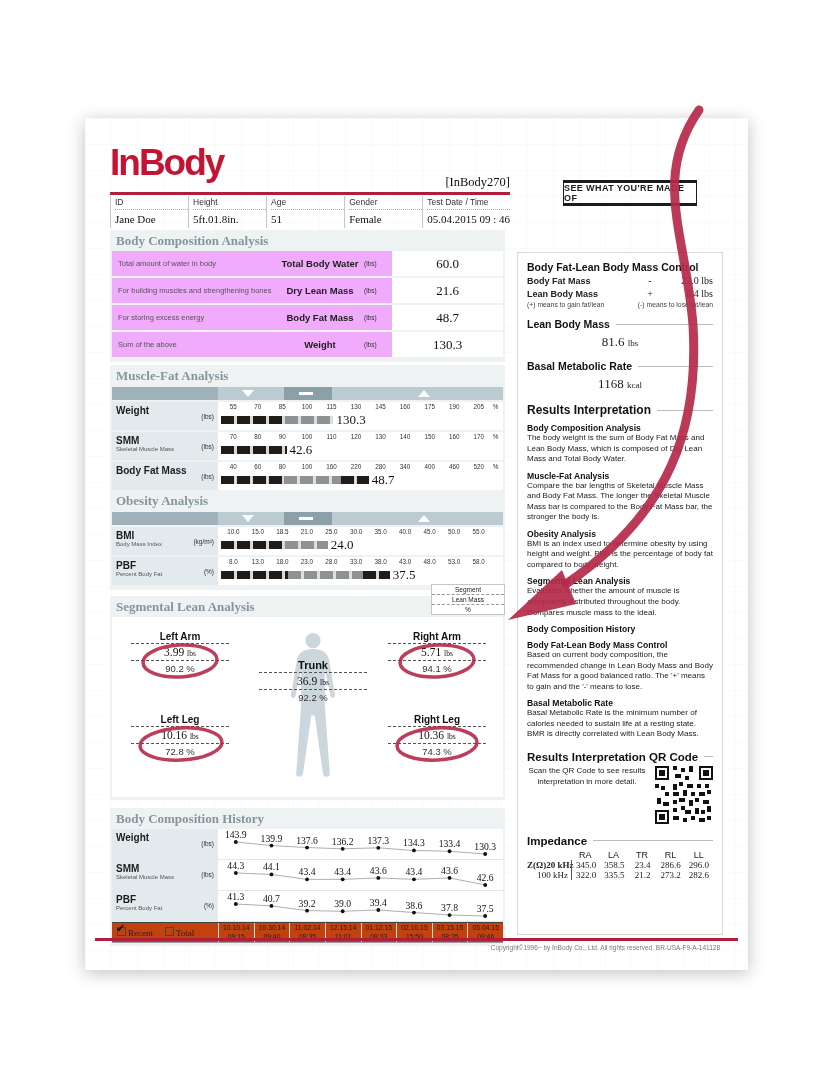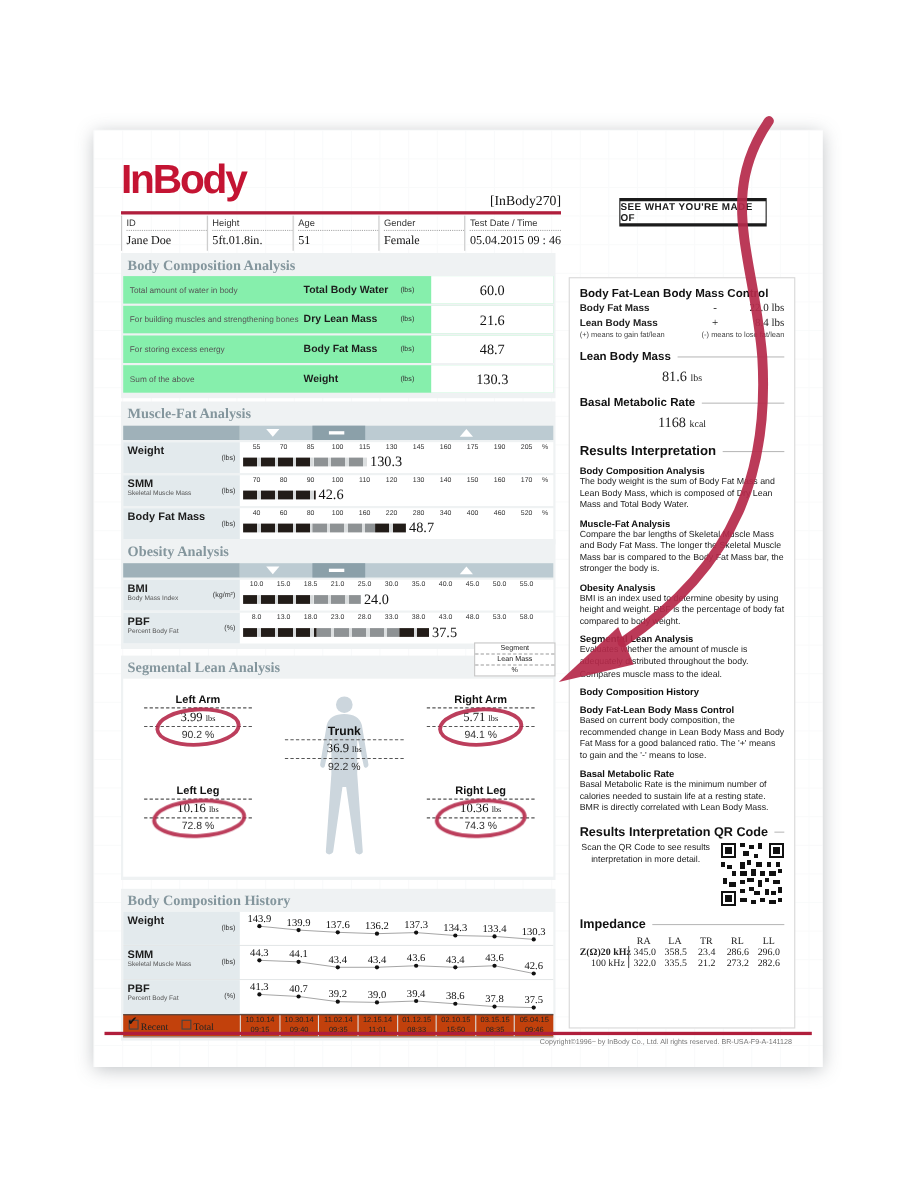--- a/index.html
+++ b/index.html
@@ -30,7 +30,7 @@
   .sec-h{font-family:"Liberation Serif",serif;font-weight:bold;font-size:13px;color:#84969d;padding:3px 6px 2px;}
 
   
-  .bca-row{display:flex;height:25px;margin:0 2px 2px;background:#86efac;align-items:center;}
+  .bca-row{display:flex;height:25px;margin:0 2px 2px;background:#f0abfc;align-items:center;}
   .bca-desc{width:158px;font-size:7.5px;color:#555;padding-left:6px;}
   .bca-name{width:88px;font-size:9.5px;font-weight:bold;color:#1c1c1c;}
   .bca-unit{width:28px;font-size:6.5px;color:#333;}

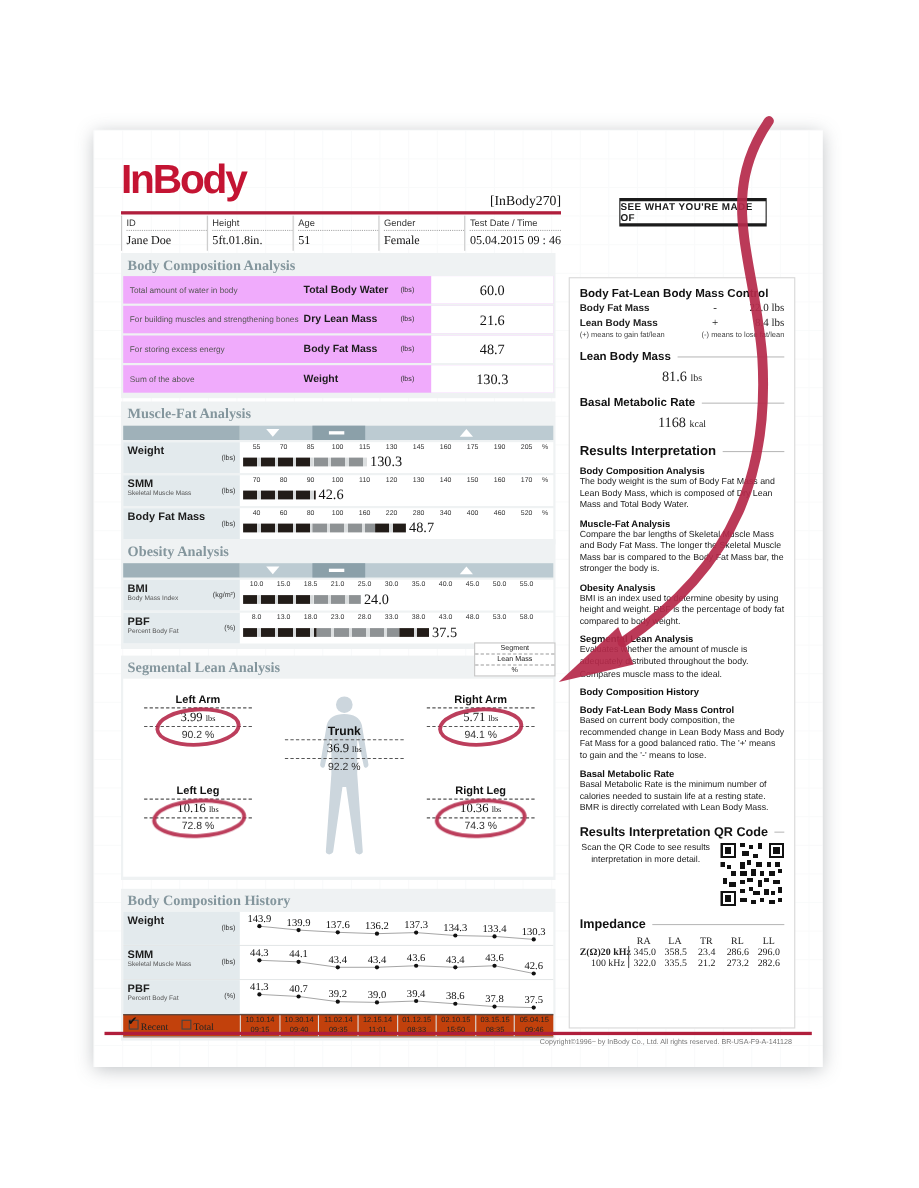--- a/index.html
+++ b/index.html
@@ -32,7 +32,7 @@
   
   .bca-row{display:flex;height:25px;margin:0 2px 2px;background:#f0abfc;align-items:center;}
   .bca-desc{width:158px;font-size:7.5px;color:#555;padding-left:6px;}
-  .bca-name{width:88px;font-size:9.5px;font-weight:bold;color:#1c1c1c;}
+  .bca-name{width:88px;font-size:9.5px;font-weight:bold;color:#1c1c1c;text-align:center;}
   .bca-unit{width:28px;font-size:6.5px;color:#333;}
   .bca-val{flex:1;background:#fff;align-self:stretch;display:flex;align-items:center;justify-content:center;
            font-family:"Liberation Serif",serif;font-size:13px;color:#111;}

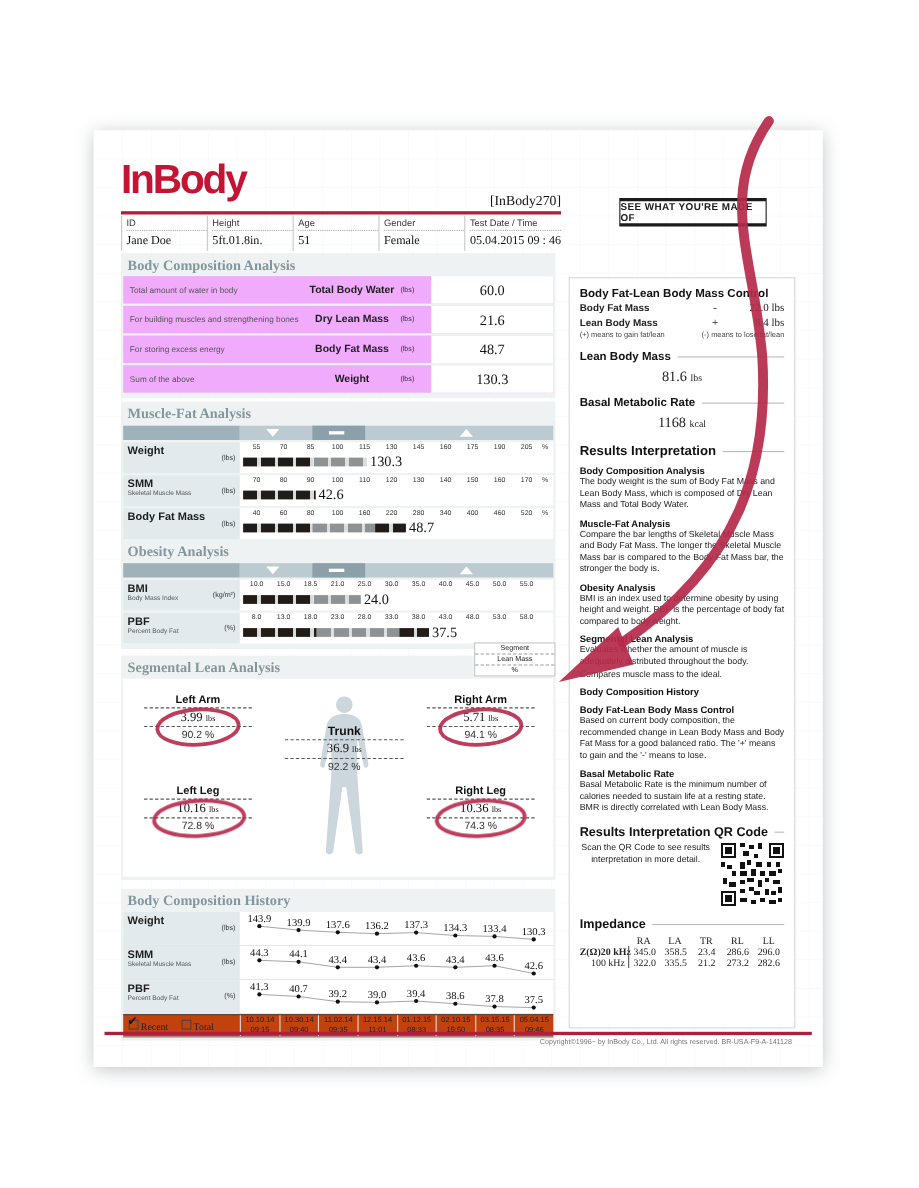--- a/index.html
+++ b/index.html
@@ -110,7 +110,7 @@
   .ri-t{font-size:8px;line-height:1.32;color:#222;}
   .qr-row{display:flex;gap:8px;margin-top:3px;}
   .qr-row .txt{flex:1;font-size:8px;line-height:1.35;text-align:center;}
-  .imp-head{display:flex;margin-top:3px;font-family:Liberation Serif, serif;font-size:9px;}
+  .imp-head{display:flex;margin-top:3px;font-family:Liberation Sans, sans-serif;font-size:9px;}
   .imp-spacer{width:44px;}
   .imp-col{flex:1;text-align:center;}
   .imp-row{display:flex;font-family:"Liberation Serif",serif;font-size:9px;}

